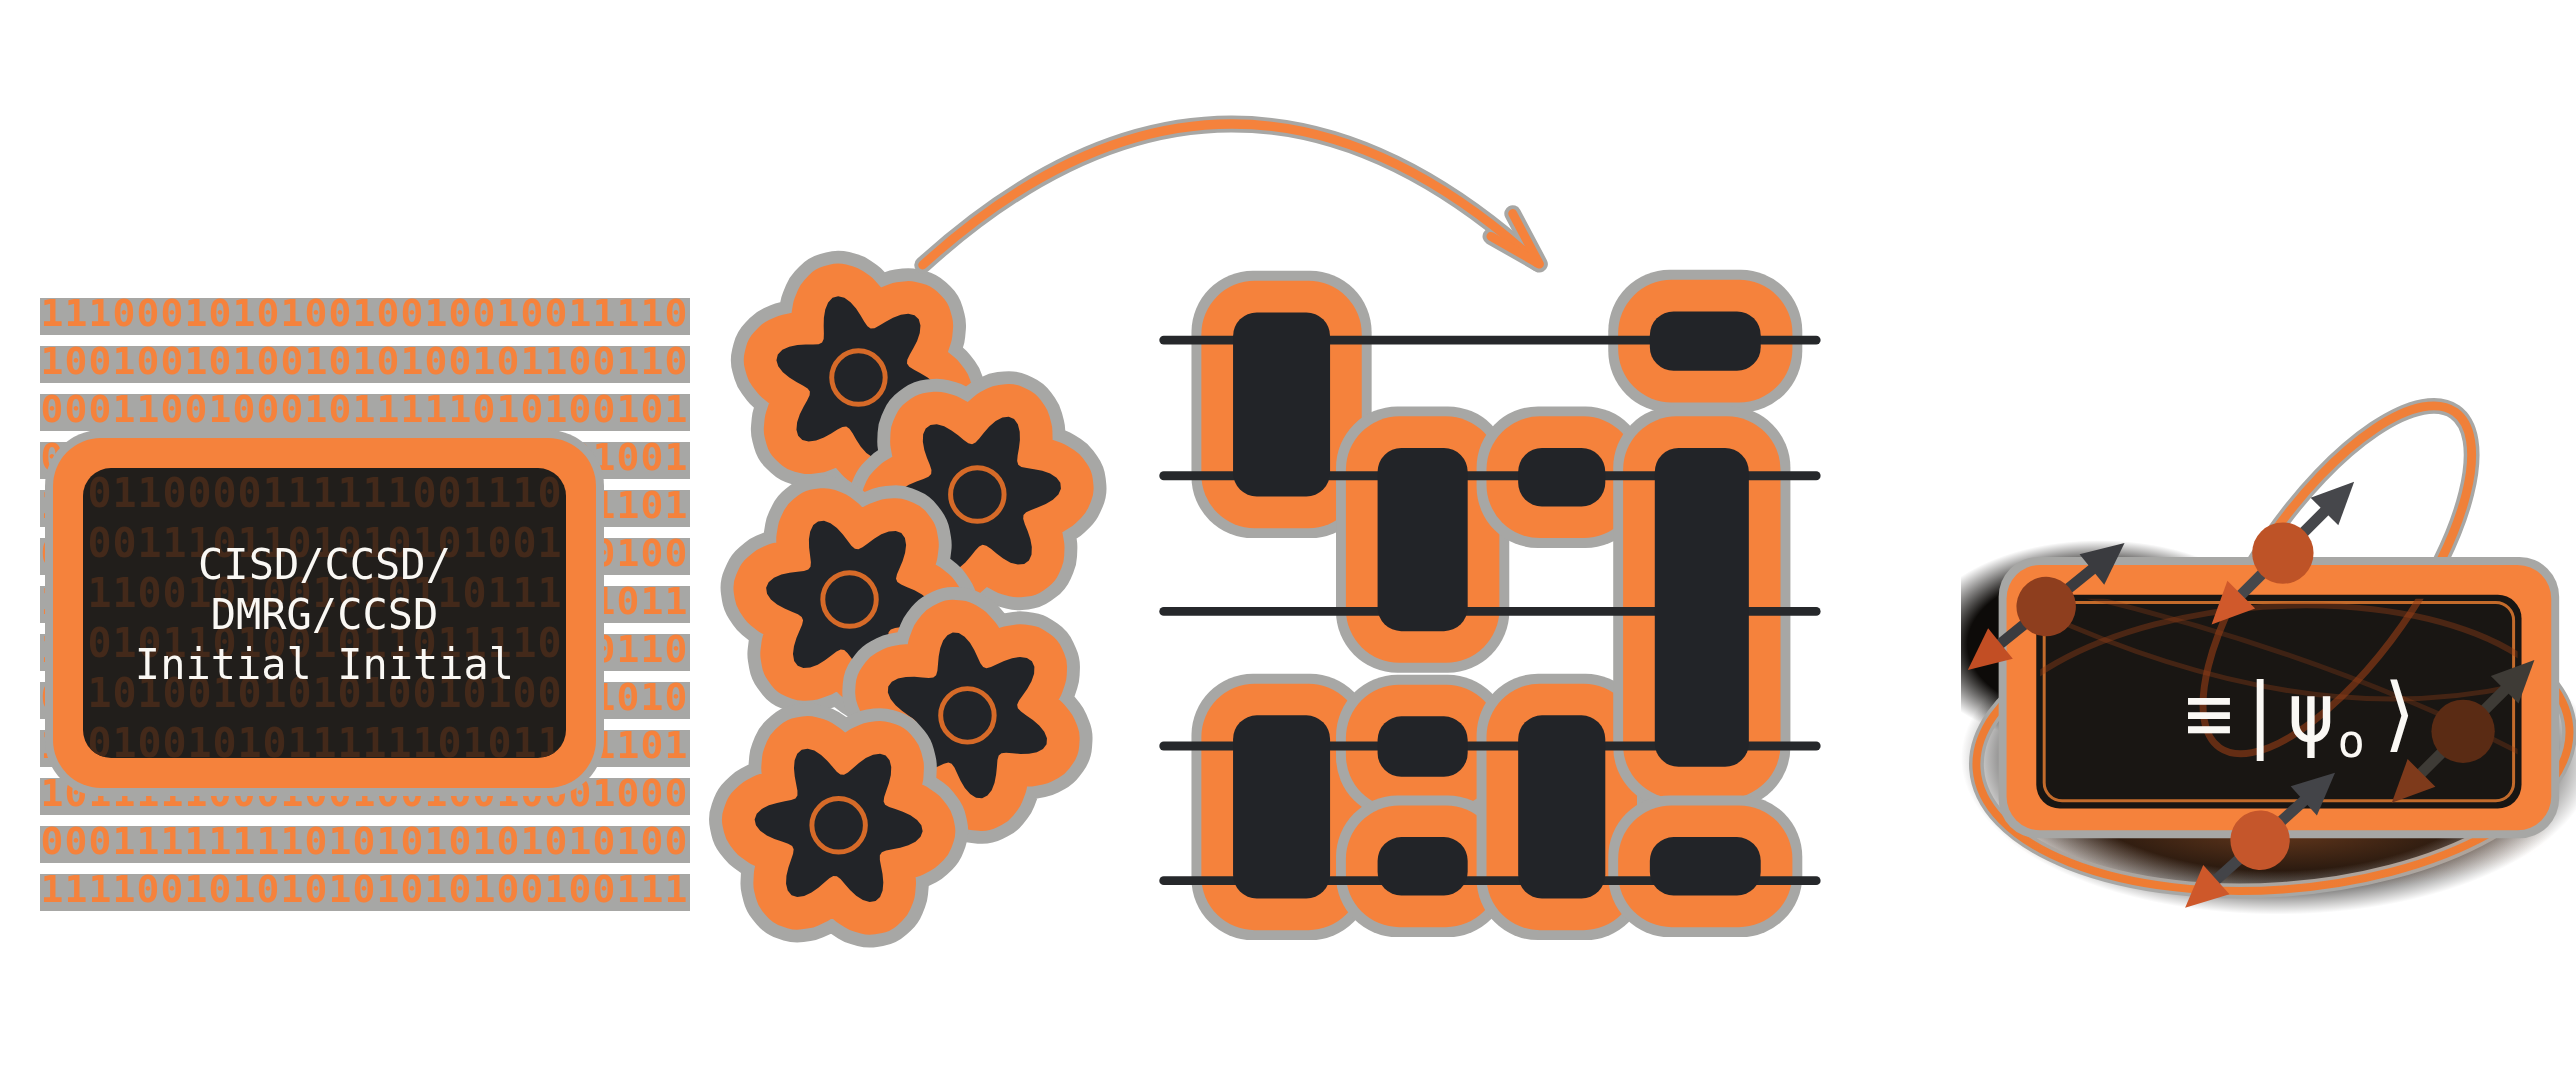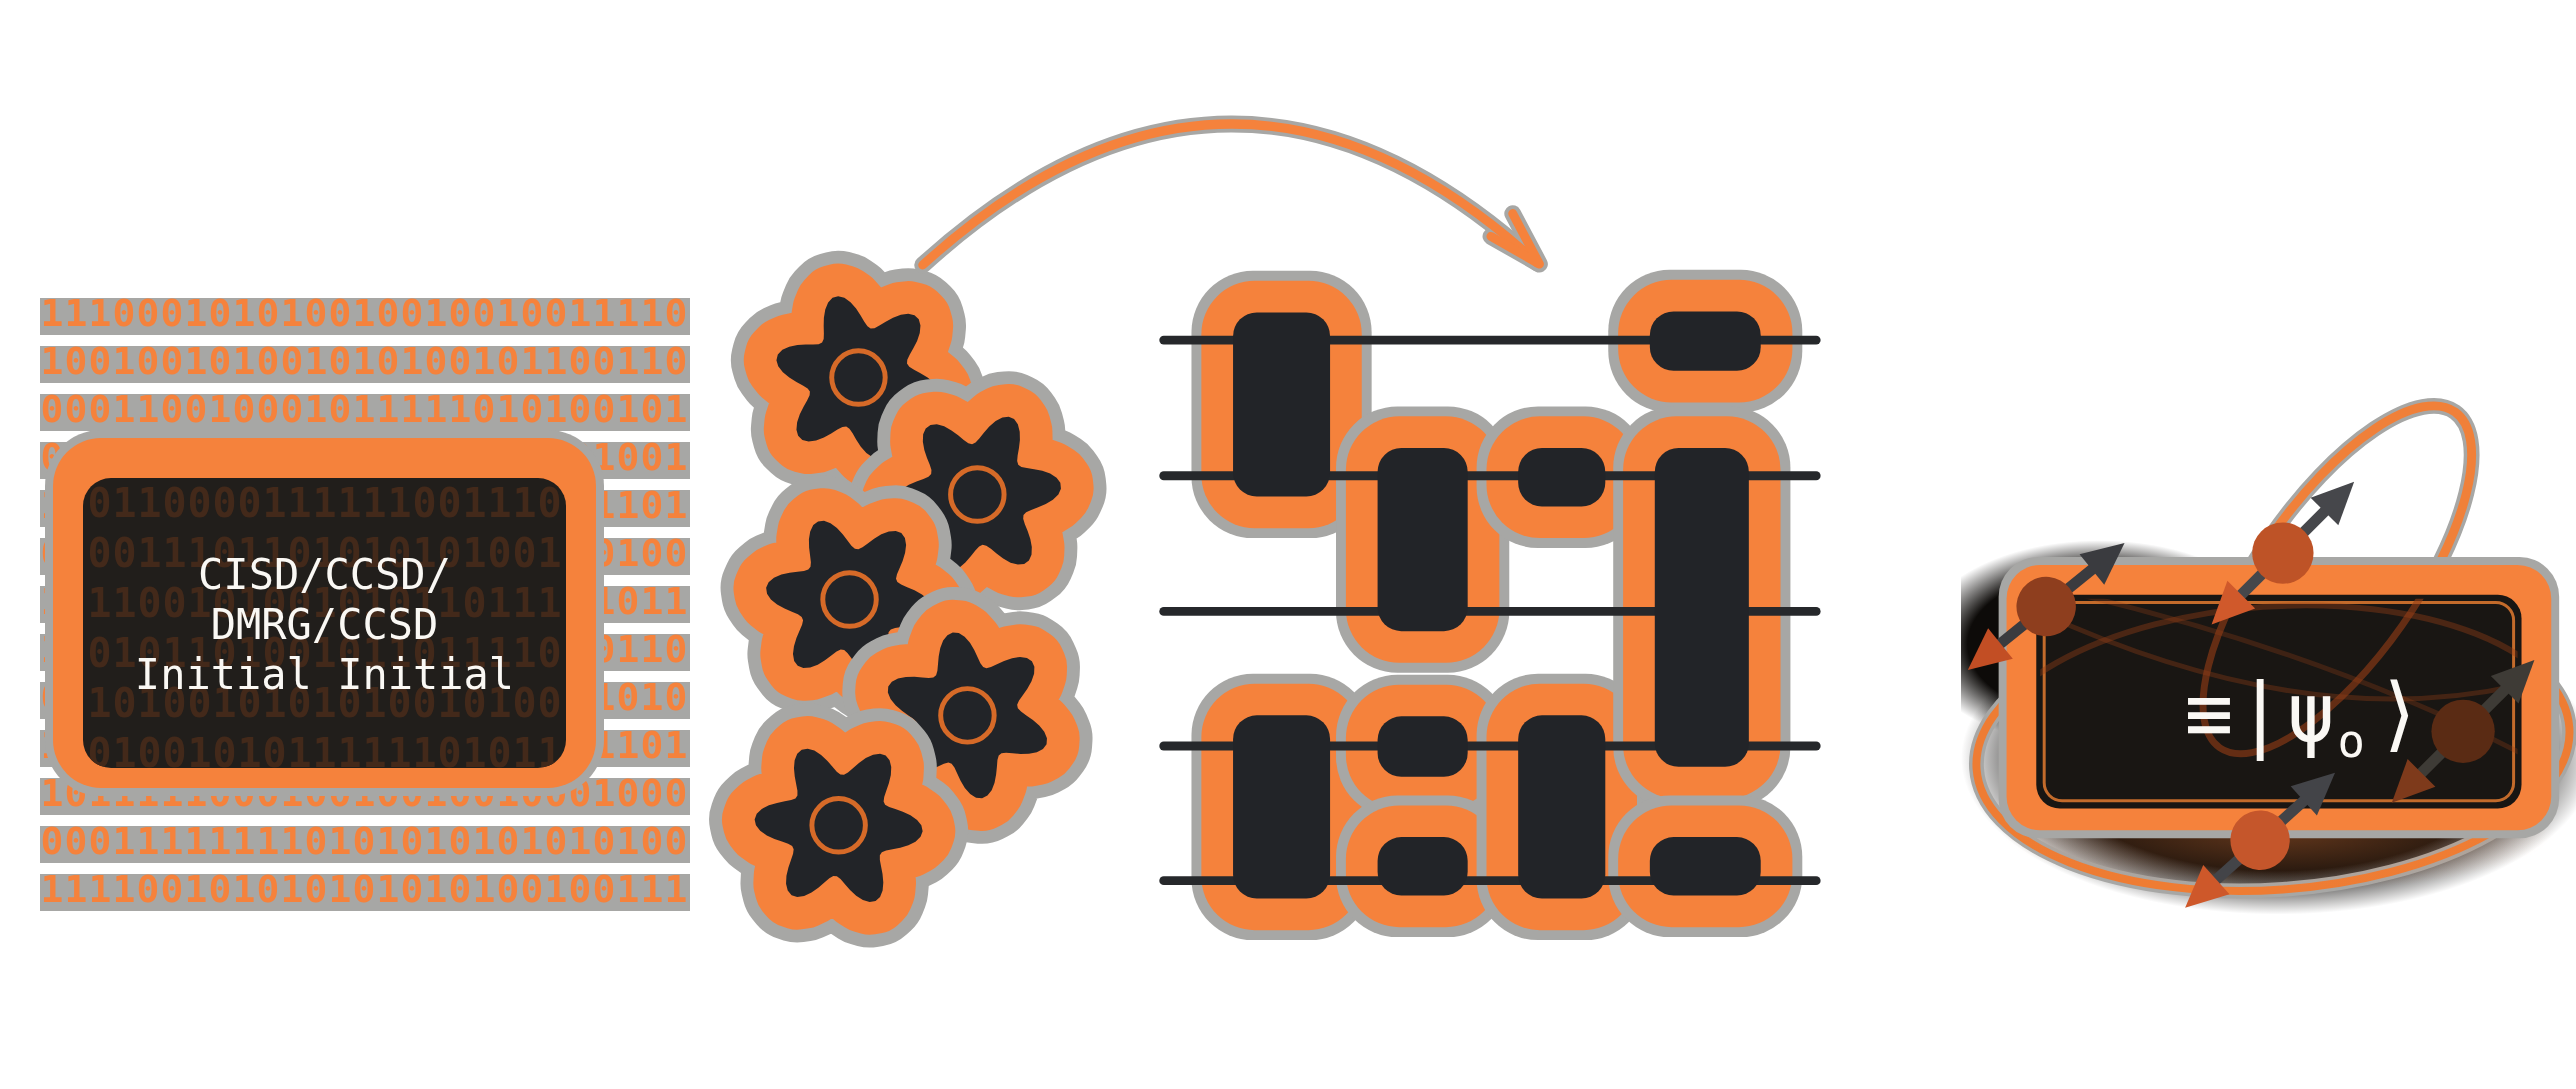--- a/index.html
+++ b/index.html
@@ -18,7 +18,7 @@
   
   #initial-card{position:absolute;left:53px;top:438px;width:543px;height:350px;
        background:#F5823C;border-radius:48px;z-index:2;box-shadow:0 0 0 8px #A7A7A5;}
-  #initial-card .inner{position:absolute;left:30px;top:40px;width:483px;height:290px;
+  #initial-card .inner{position:absolute;left:30px;top:30px;width:483px;height:290px;
        background:#211E1B;border-radius:28px;overflow:hidden;}
   .ib-row{height:50px;white-space:nowrap;padding-left:4px;}
   .ibit{display:inline-block;width:25px;font-size:40px;line-height:50px;text-align:center;

